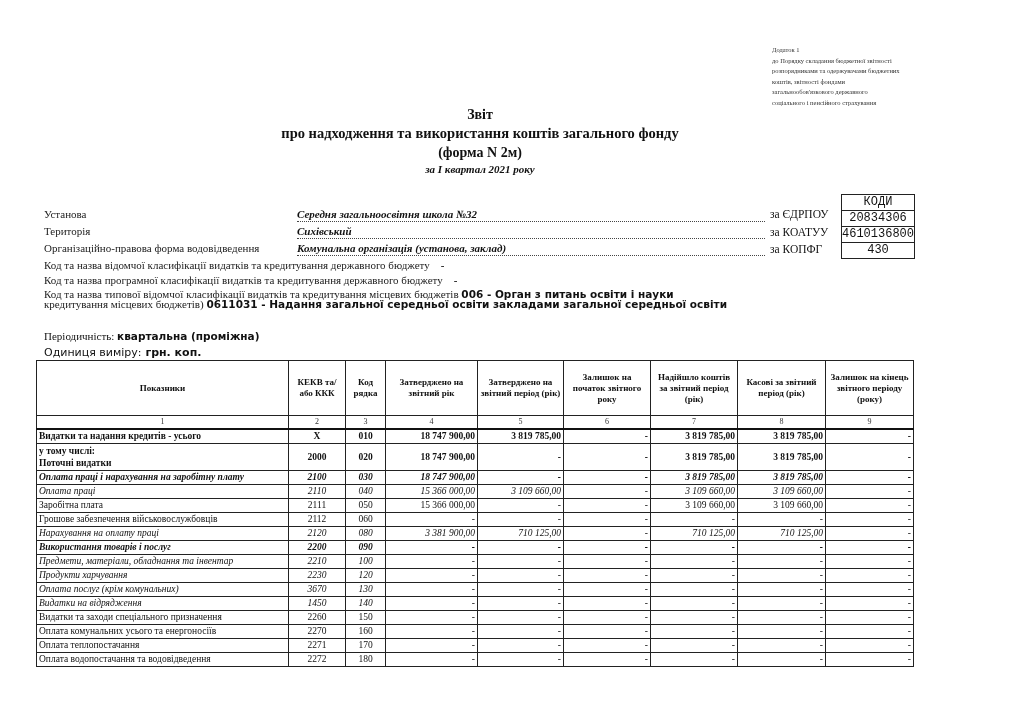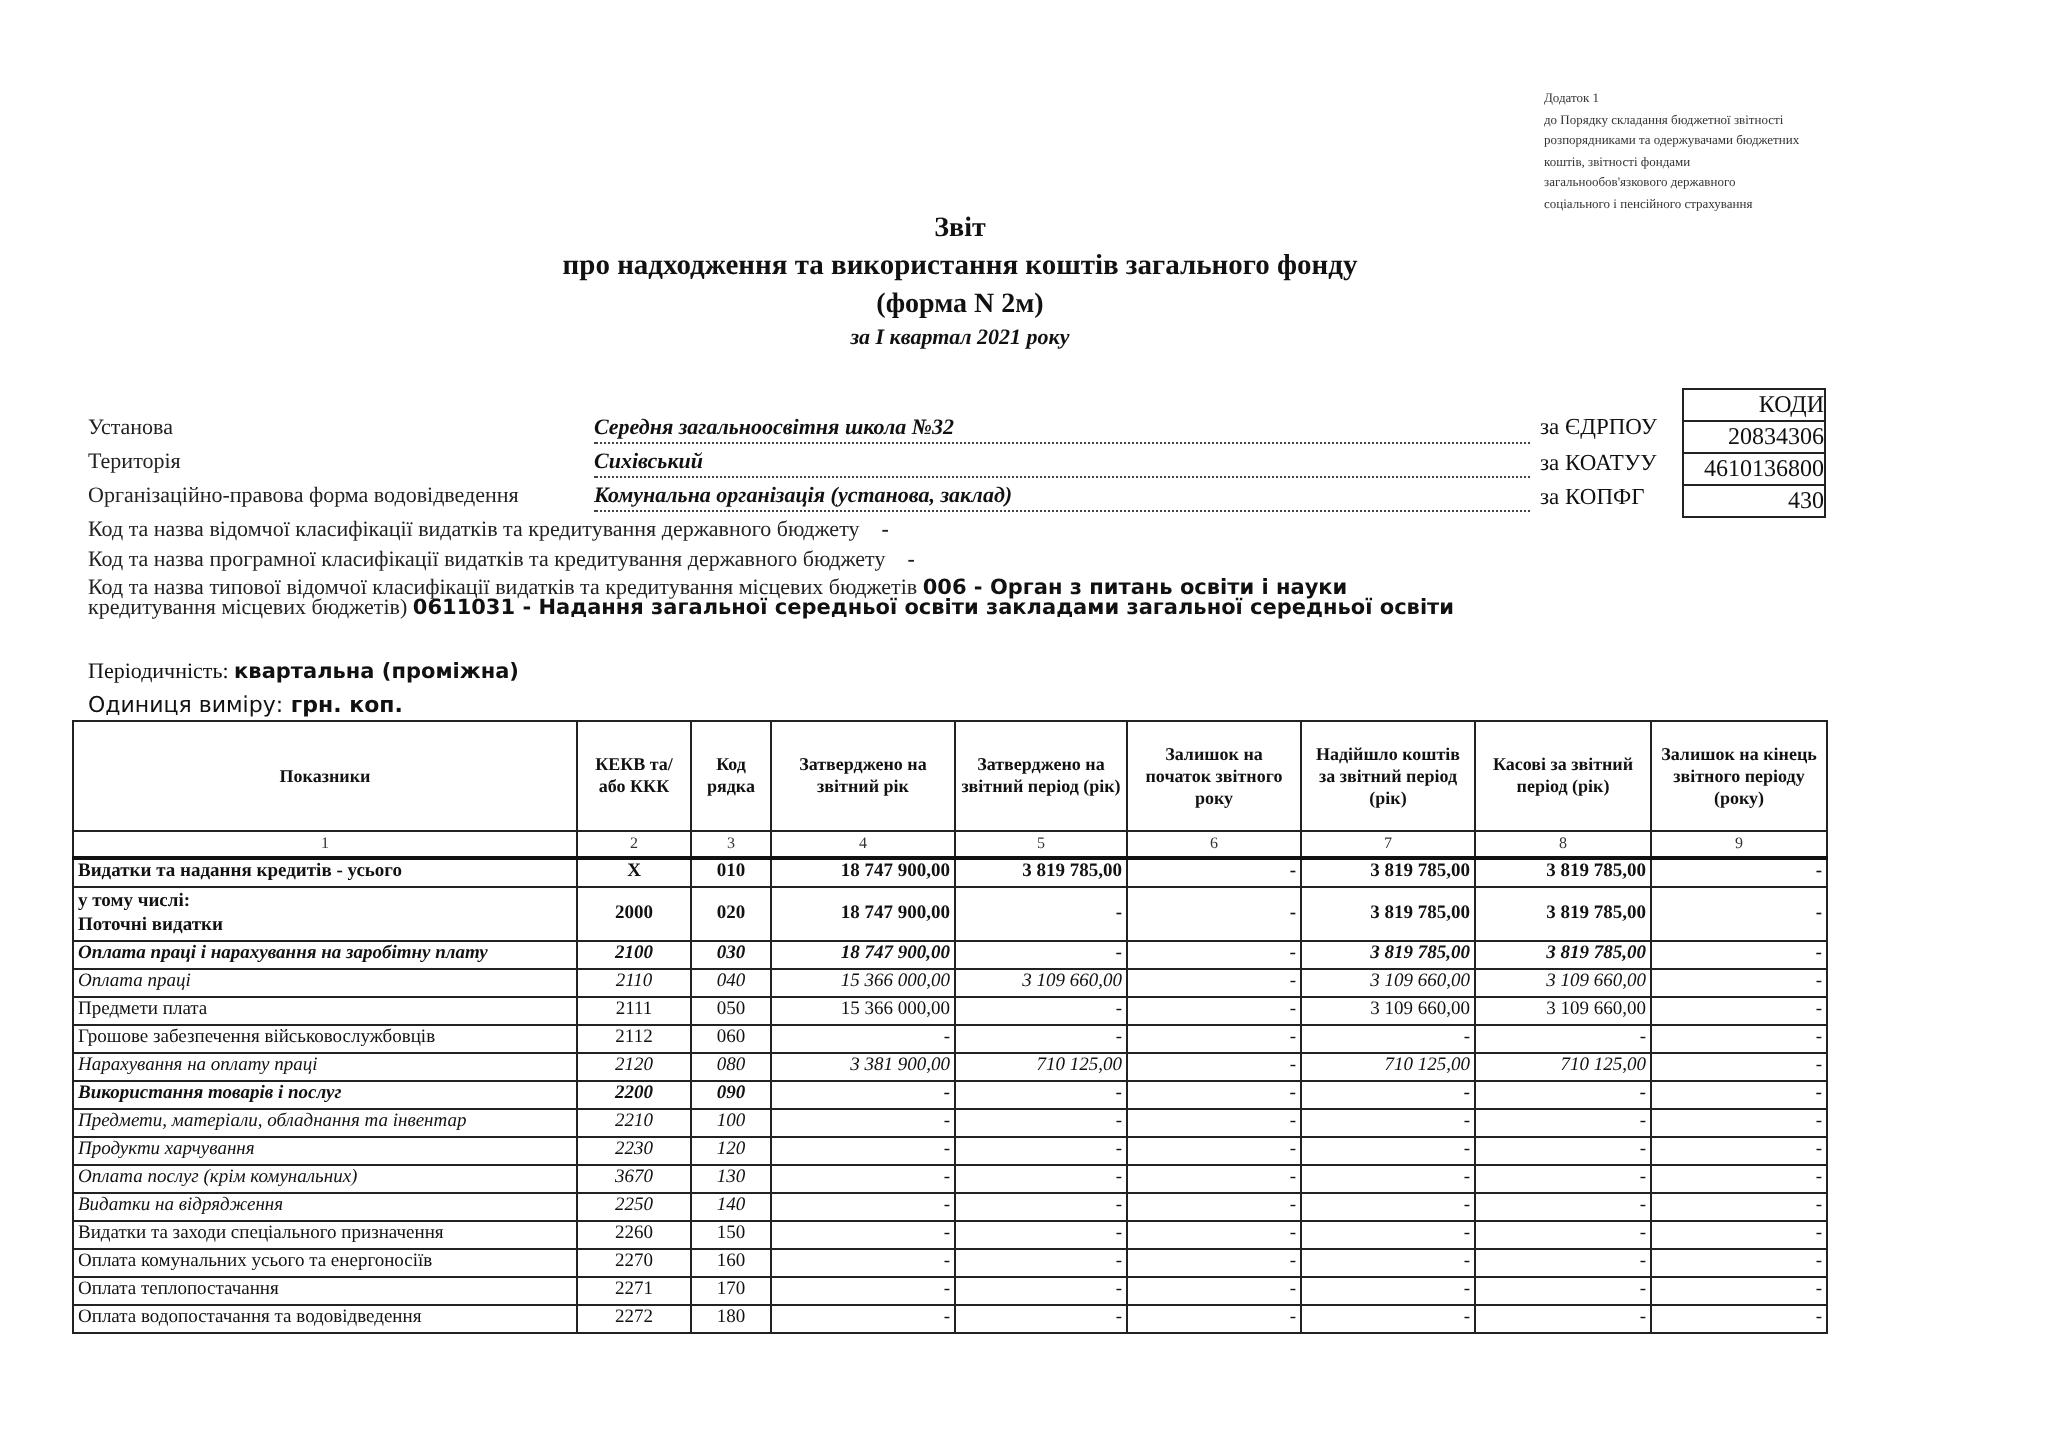--- a/index.html
+++ b/index.html
@@ -14,7 +14,7 @@
   .info-val { position:absolute; left:297px; width:468px; font-size:11px; font-style:italic; font-weight:bold; border-bottom:1px dotted #444; height:14px; line-height:14px; }
   .code-label { position:absolute; left:770px; font-size:11.5px; }
   .codes { position:absolute; left:841px; top:194px; border-collapse:collapse; font-size:12px; }
-  .codes td { border:1.5px solid #222; width:70px; height:15px; text-align:right; padding:0; line-height:15px; }
+  .codes td { border:1.5px solid #222; width:70px; height:15px; text-align:center; padding:0; line-height:15px;font-family:Liberation Mono, monospace; }
   .kod-line { position:absolute; left:44px; font-size:11px; color:#222; white-space:nowrap; }
   .bold-sans { font-family:"DejaVu Sans", sans-serif; font-weight:bold; font-size:10.5px; color:#111; }
   .periodic { position:absolute; left:44px; top:330px; font-size:11px; }

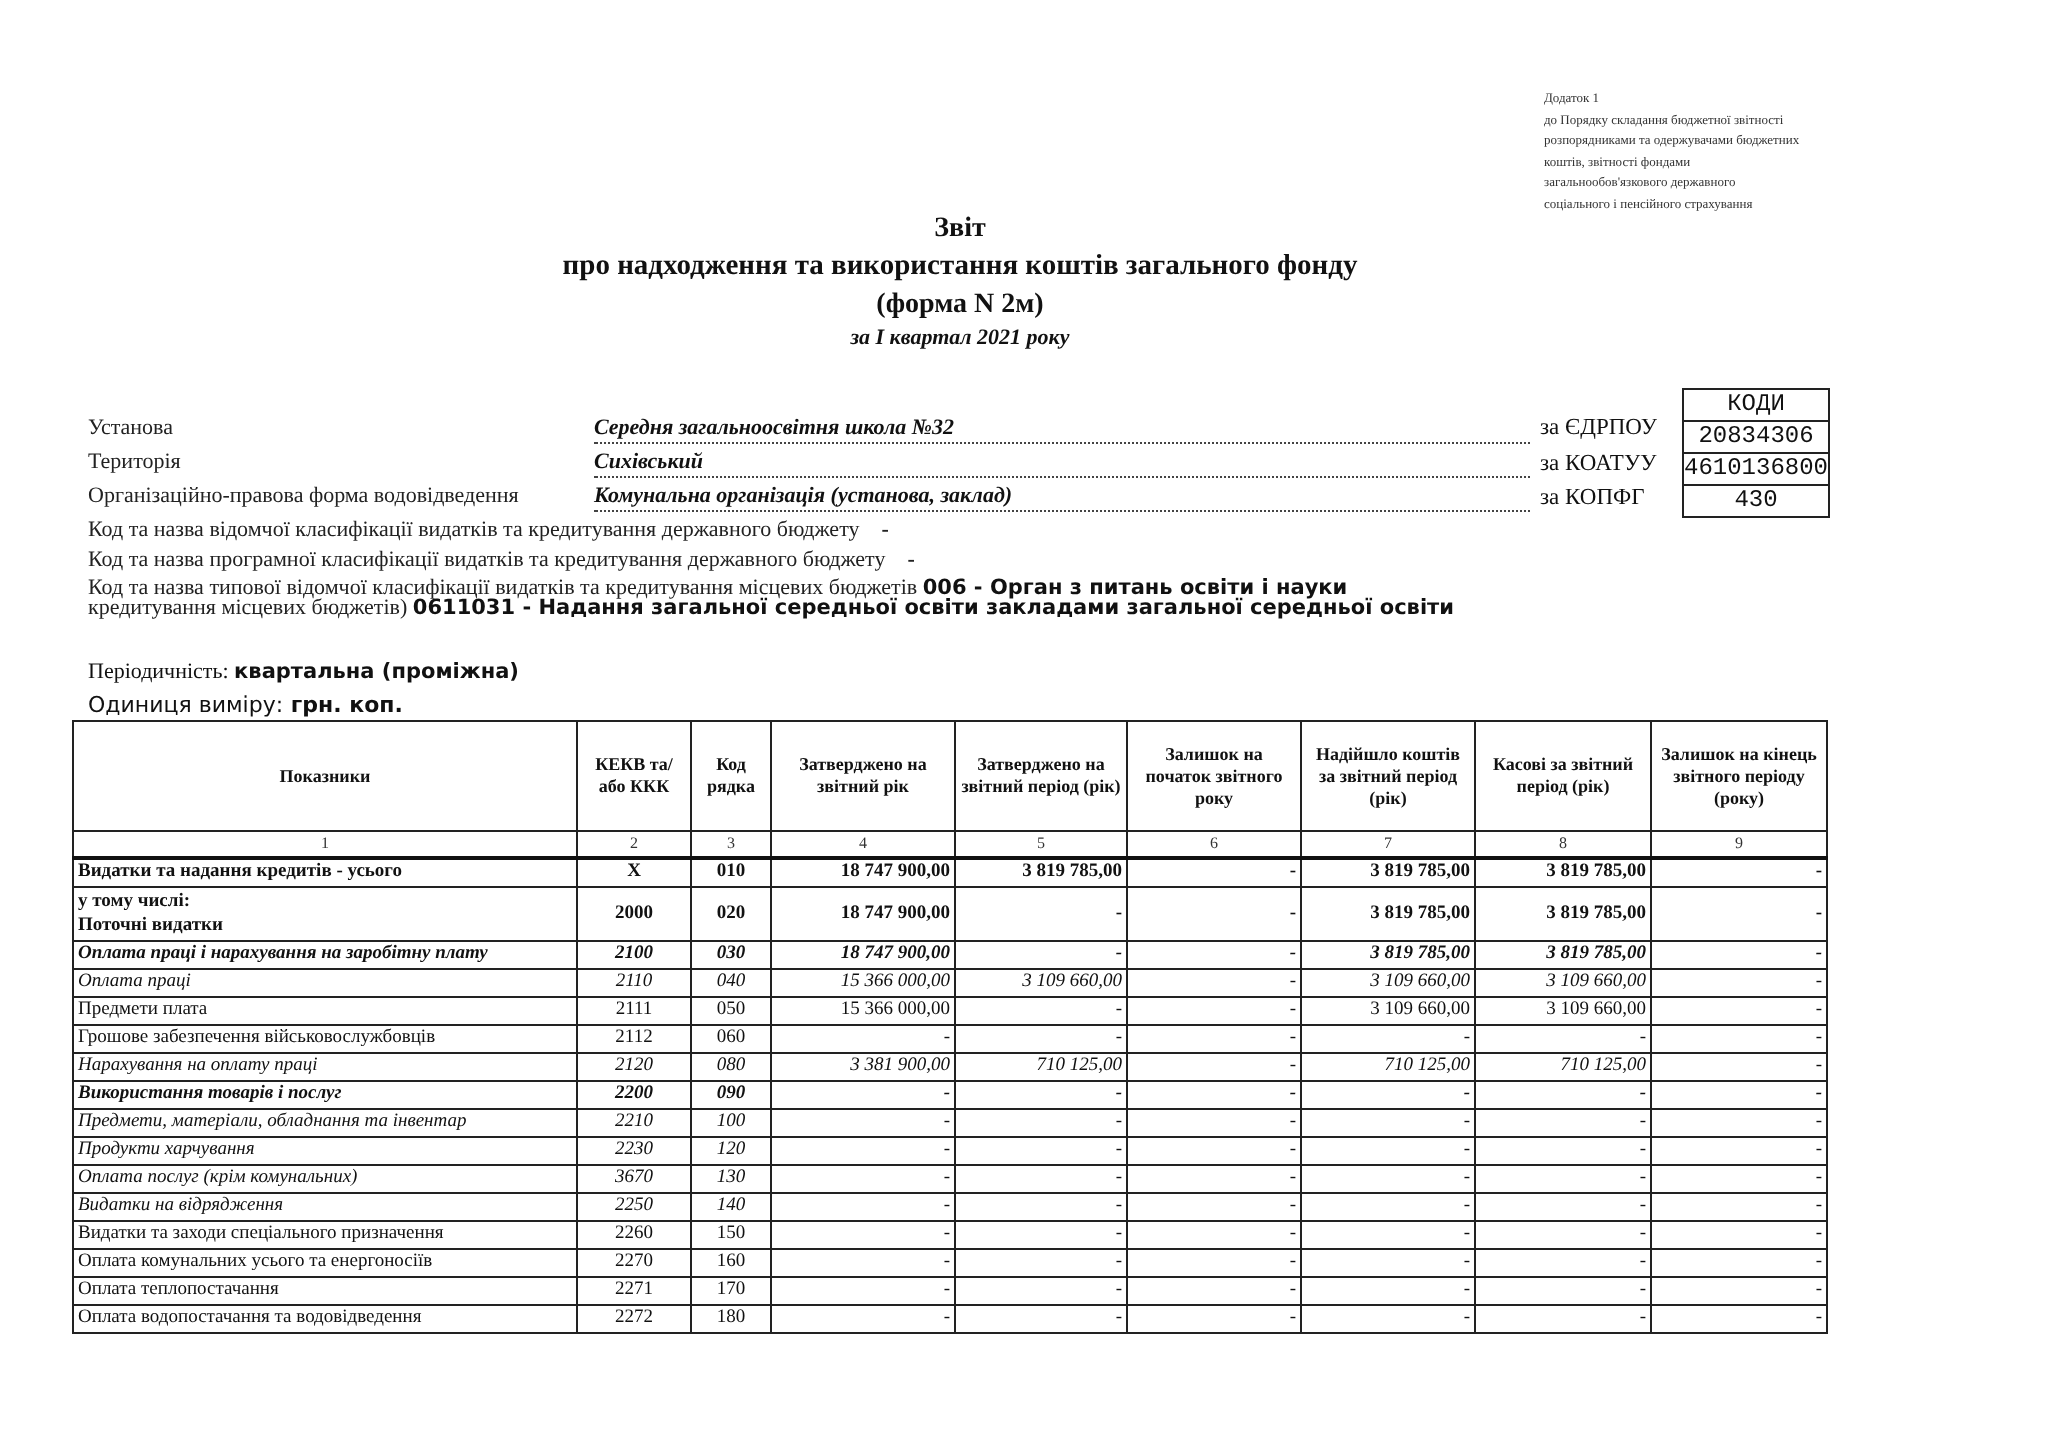--- a/index.html
+++ b/index.html
@@ -193,7 +193,7 @@
         <td class="r">-</td>
       </tr>
       <tr class="row">
-        <td class="name">Предмети плата</td>
+        <td class="name">Заробітна плата</td>
         <td class="c">2111</td>
         <td class="c">050</td>
         <td class="r">15 366 000,00</td>

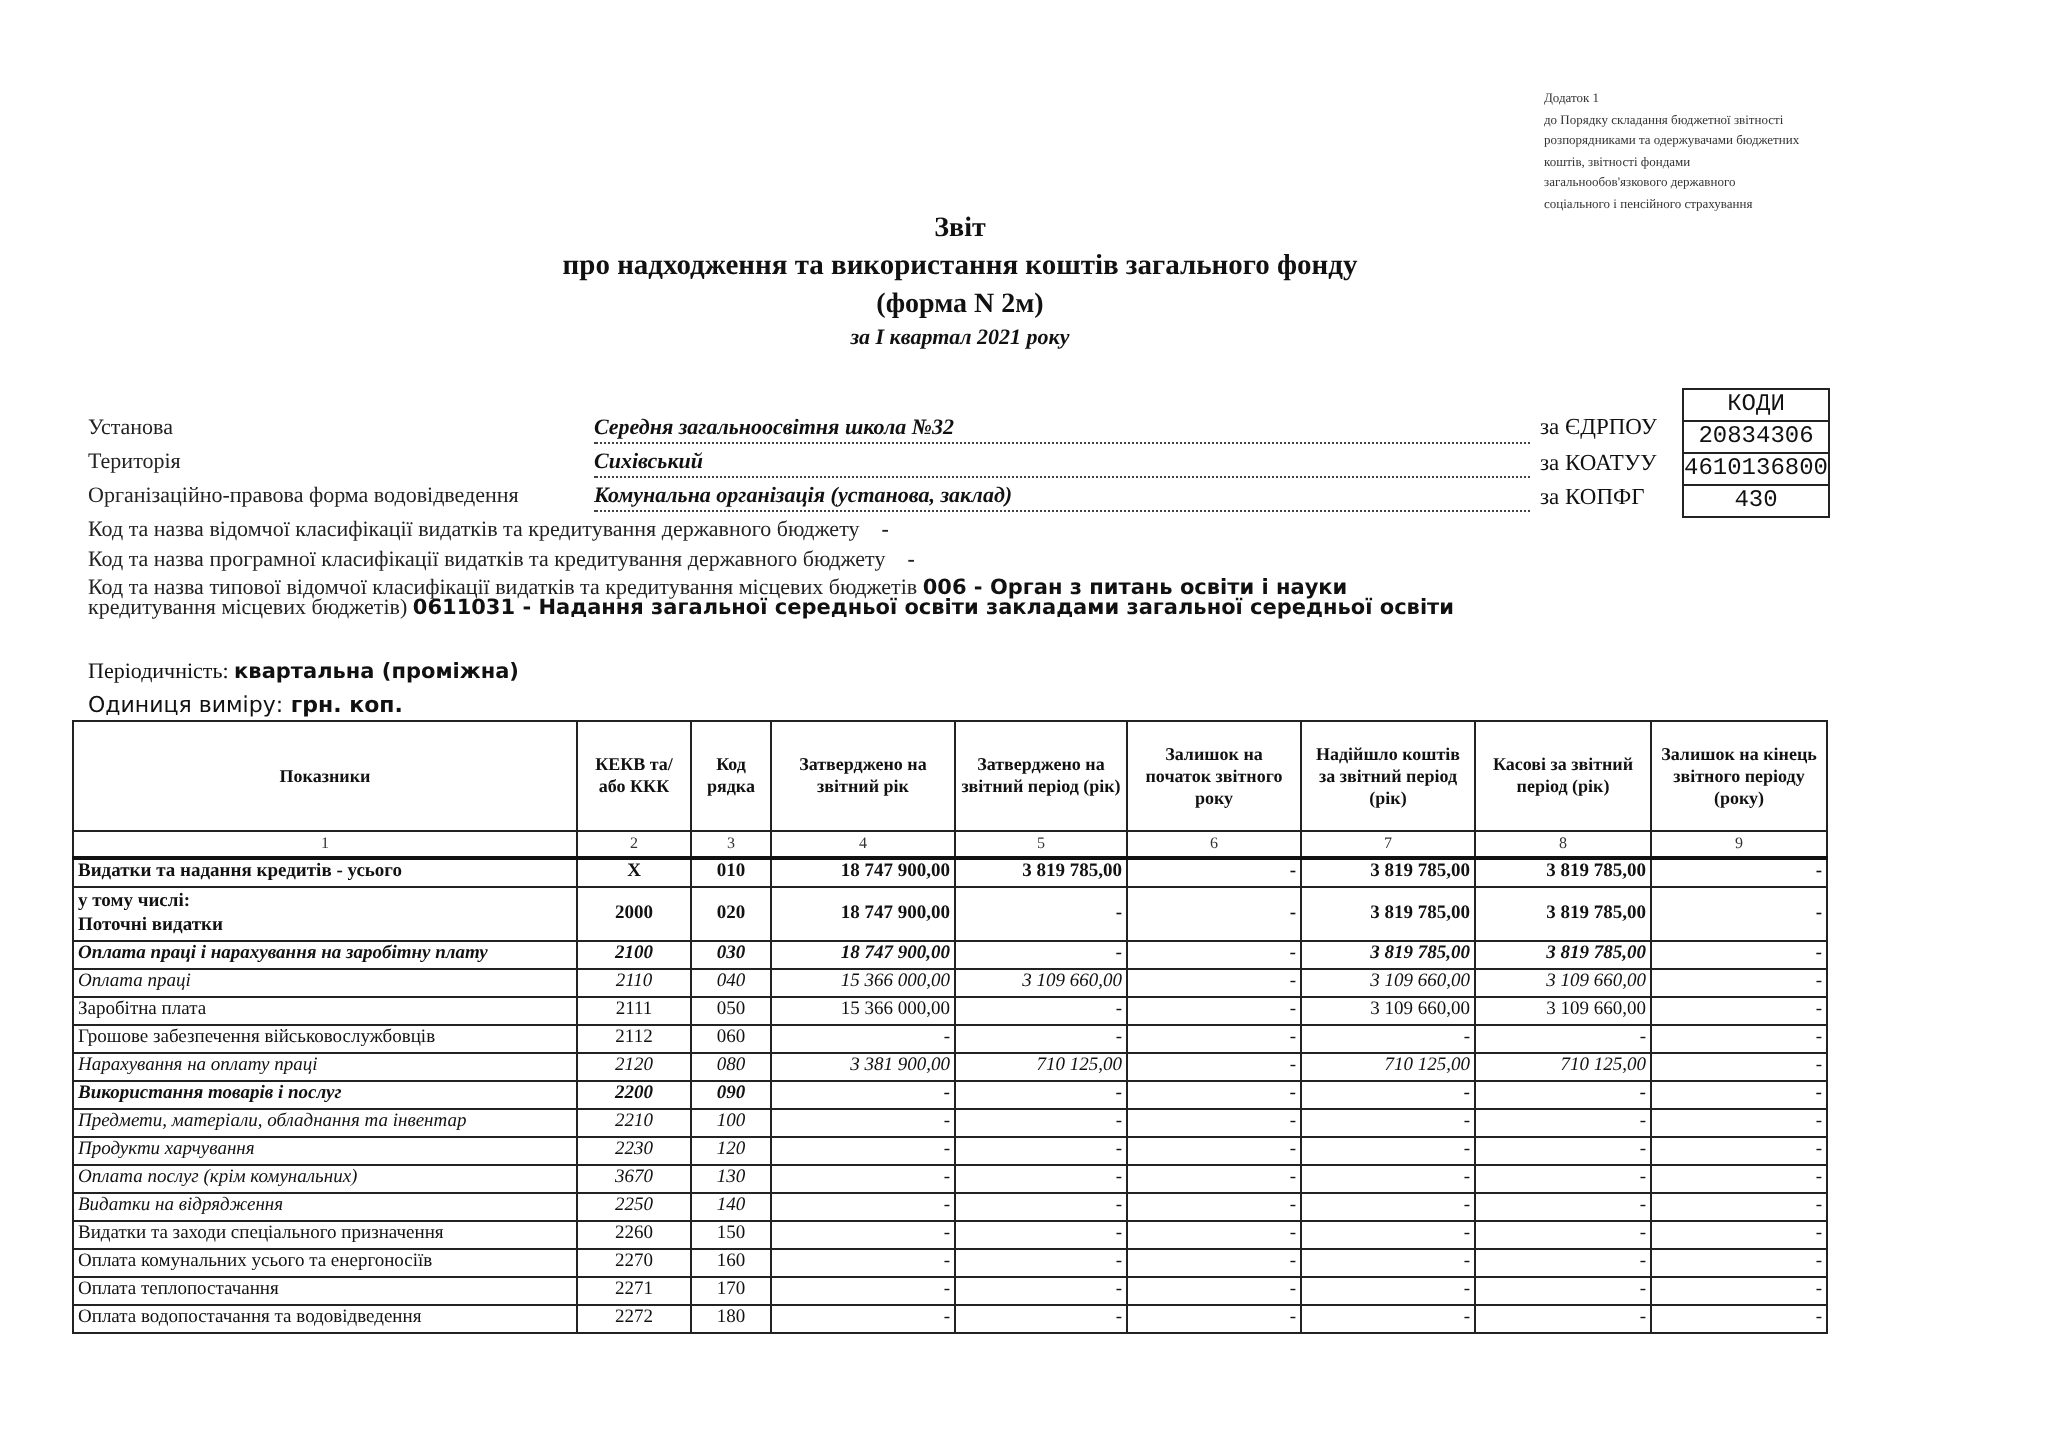--- a/index.html
+++ b/index.html
@@ -271,7 +271,7 @@
       </tr>
       <tr class="row ital">
         <td class="name">Видатки на відрядження</td>
-        <td class="c">2250</td>
+        <td class="c">1450</td>
         <td class="c">140</td>
         <td class="r">-</td>
         <td class="r">-</td>

